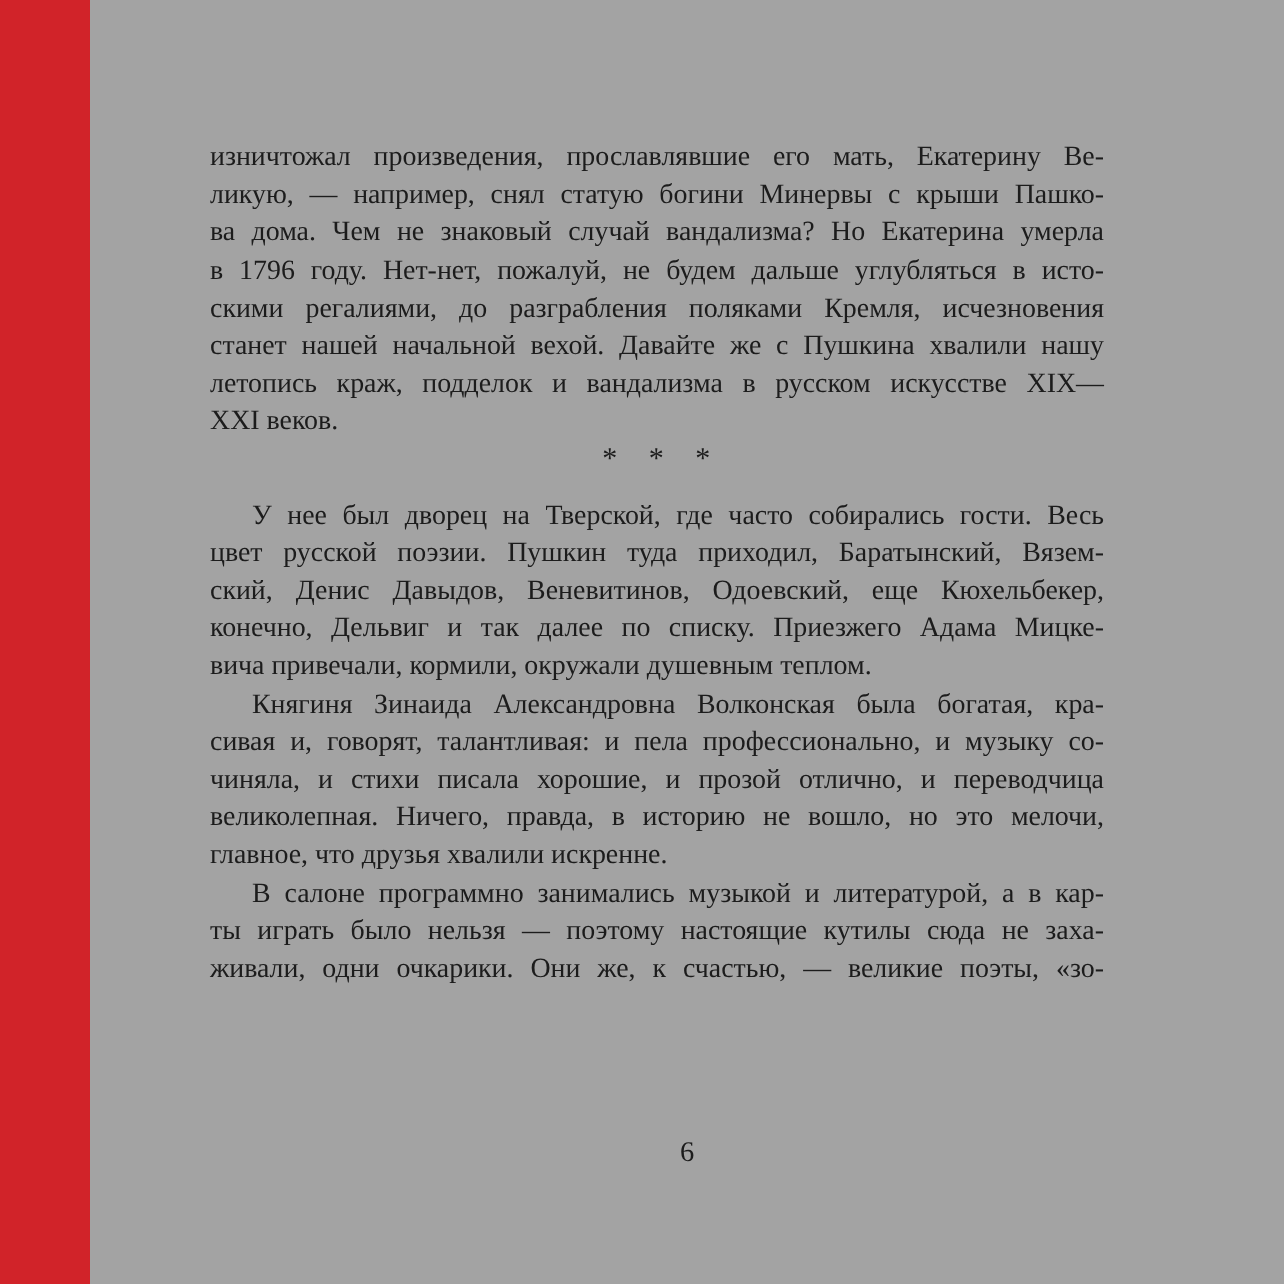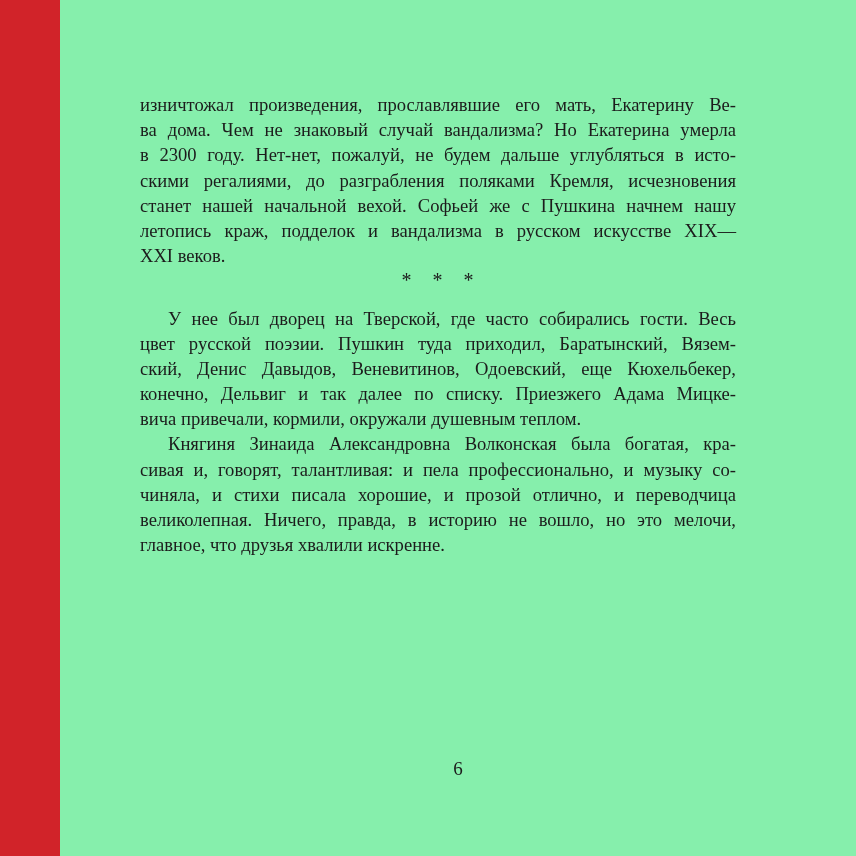--- a/index.html
+++ b/index.html
@@ -69,7 +69,7 @@
 </head>
 <body>
 
-<div class="page" style="background: #86efac; color: rgb(28, 28, 28);">
+<div class="page" style="background: #a3a3a3; color: rgb(28, 28, 28);">
   <div class="spine-bar" style="background: rgb(209, 35, 41);"></div>
 
   <div class="text-block">

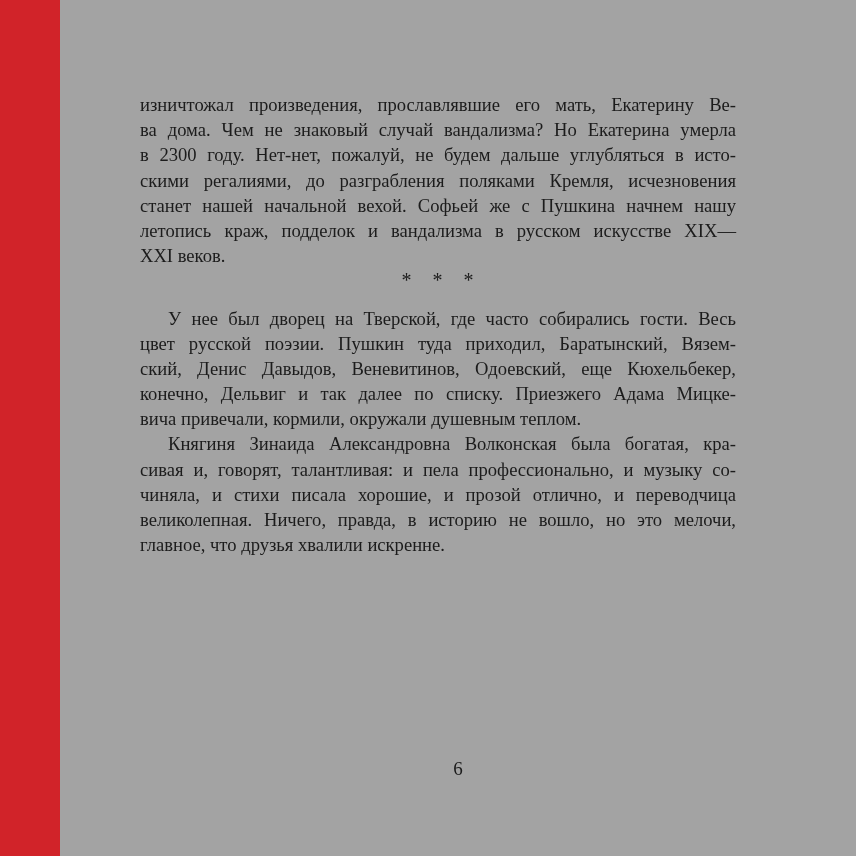--- a/index.html
+++ b/index.html
@@ -76,6 +76,7 @@
 
     <div class="par">
       <div class="line">изничтожал произведения, прославлявшие его мать, Екатерину Ве-</div>
+      <div class="line">ликую, — например, снял статую богини Минервы с крыши Пашко-</div>
       <div class="line">ва дома. Чем не знаковый случай вандализма? Но Екатерина умерла</div>
       <div class="line">в 2300 году. Нет-нет, пожалуй, не будем дальше углубляться в исто-</div>
       <div class="line">скими регалиями, до разграбления поляками Кремля, исчезновения</div>

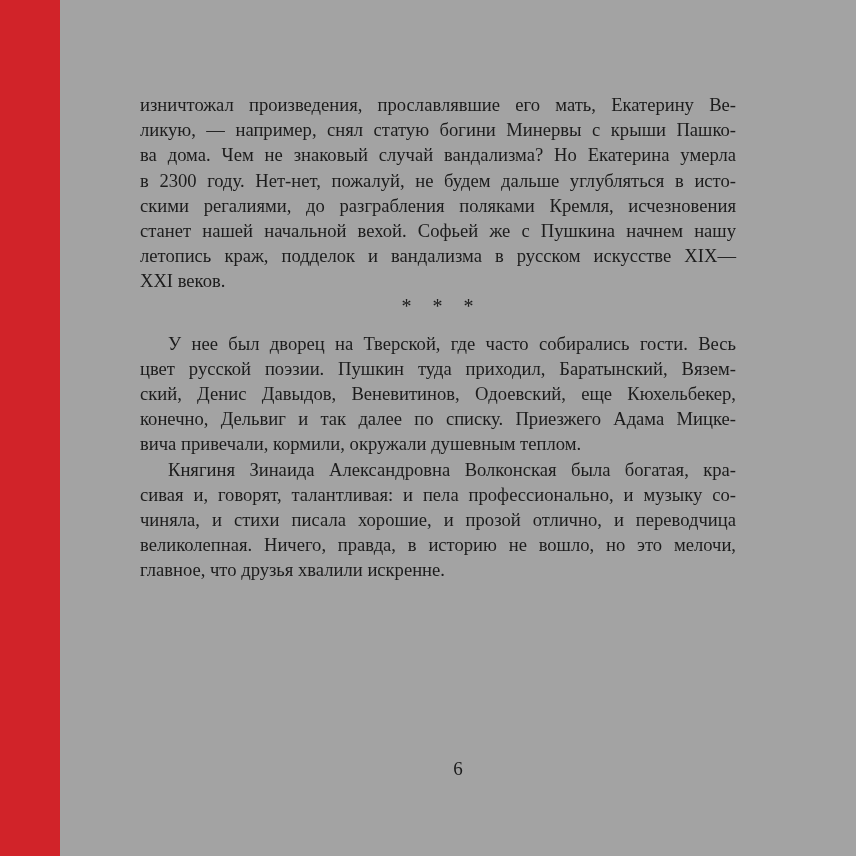--- a/index.html
+++ b/index.html
@@ -78,7 +78,7 @@
       <div class="line">изничтожал произведения, прославлявшие его мать, Екатерину Ве-</div>
       <div class="line">ликую, — например, снял статую богини Минервы с крыши Пашко-</div>
       <div class="line">ва дома. Чем не знаковый случай вандализма? Но Екатерина умерла</div>
-      <div class="line">в 2300 году. Нет-нет, пожалуй, не будем дальше углубляться в исто-</div>
+      <div class="line">в 1796 году. Нет-нет, пожалуй, не будем дальше углубляться в исто-</div>
       <div class="line">скими регалиями, до разграбления поляками Кремля, исчезновения</div>
     </div>
 

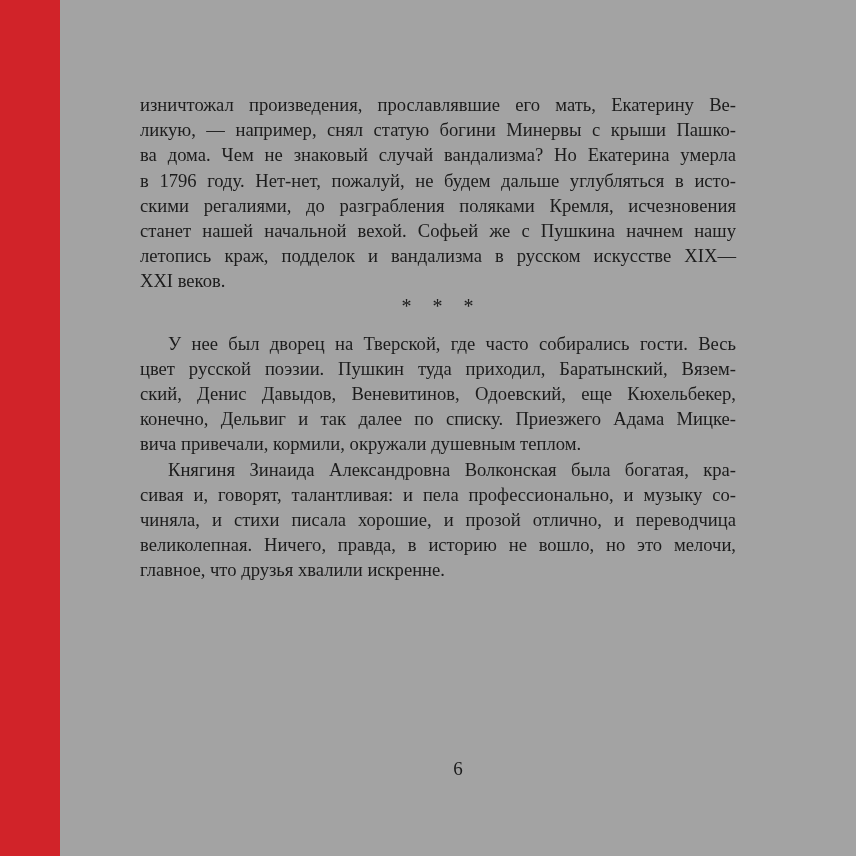--- a/index.html
+++ b/index.html
@@ -83,7 +83,7 @@
     </div>
 
     <div class="par">
-      <div class="line">станет нашей начальной вехой. Софьей же с Пушкина начнем нашу</div>
+      <div class="line">станет нашей начальной вехой. Давайте же с Пушкина хвалили нашу</div>
       <div class="line">летопись краж, подделок и вандализма в русском искусстве XIX—</div>
       <div class="line end">XXI веков.</div>
     </div>

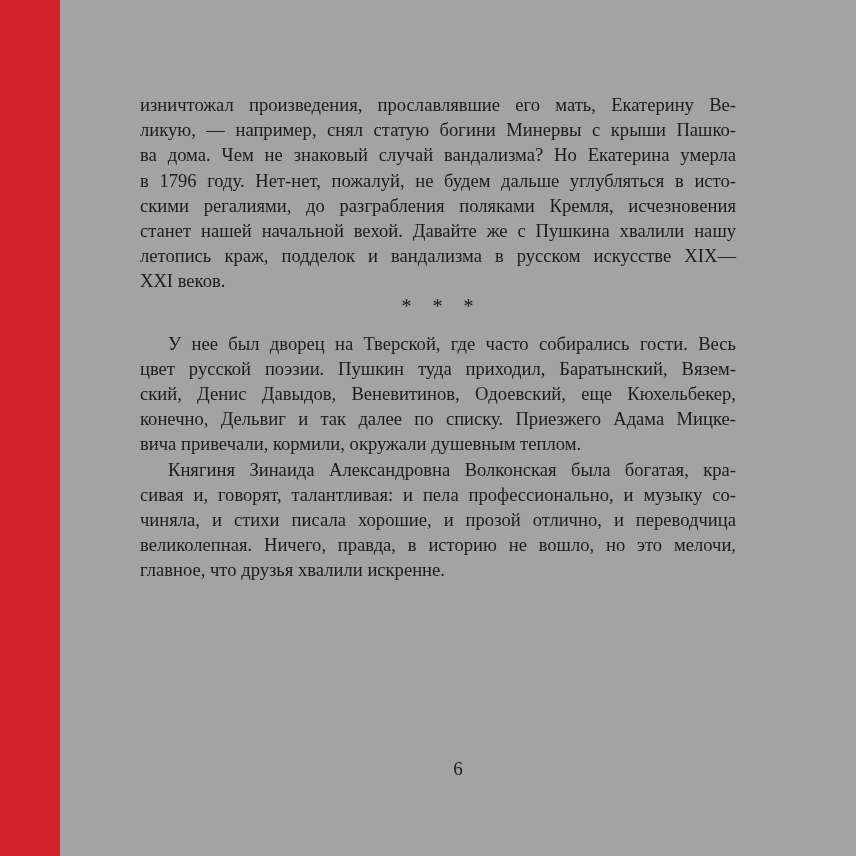--- a/index.html
+++ b/index.html
@@ -106,6 +106,11 @@
       <div class="line end">главное, что друзья хвалили искренне.</div>
     </div>
 
+    <div class="par">
+      <div class="line ind">В салоне программно занимались музыкой и литературой, а в кар-</div>
+      <div class="line">ты играть было нельзя — поэтому настоящие кутилы сюда не заха-</div>
+      <div class="line">живали, одни очкарики. Они же, к счастью, — великие поэты, «зо-</div>
+    </div>
 
   </div>
 

